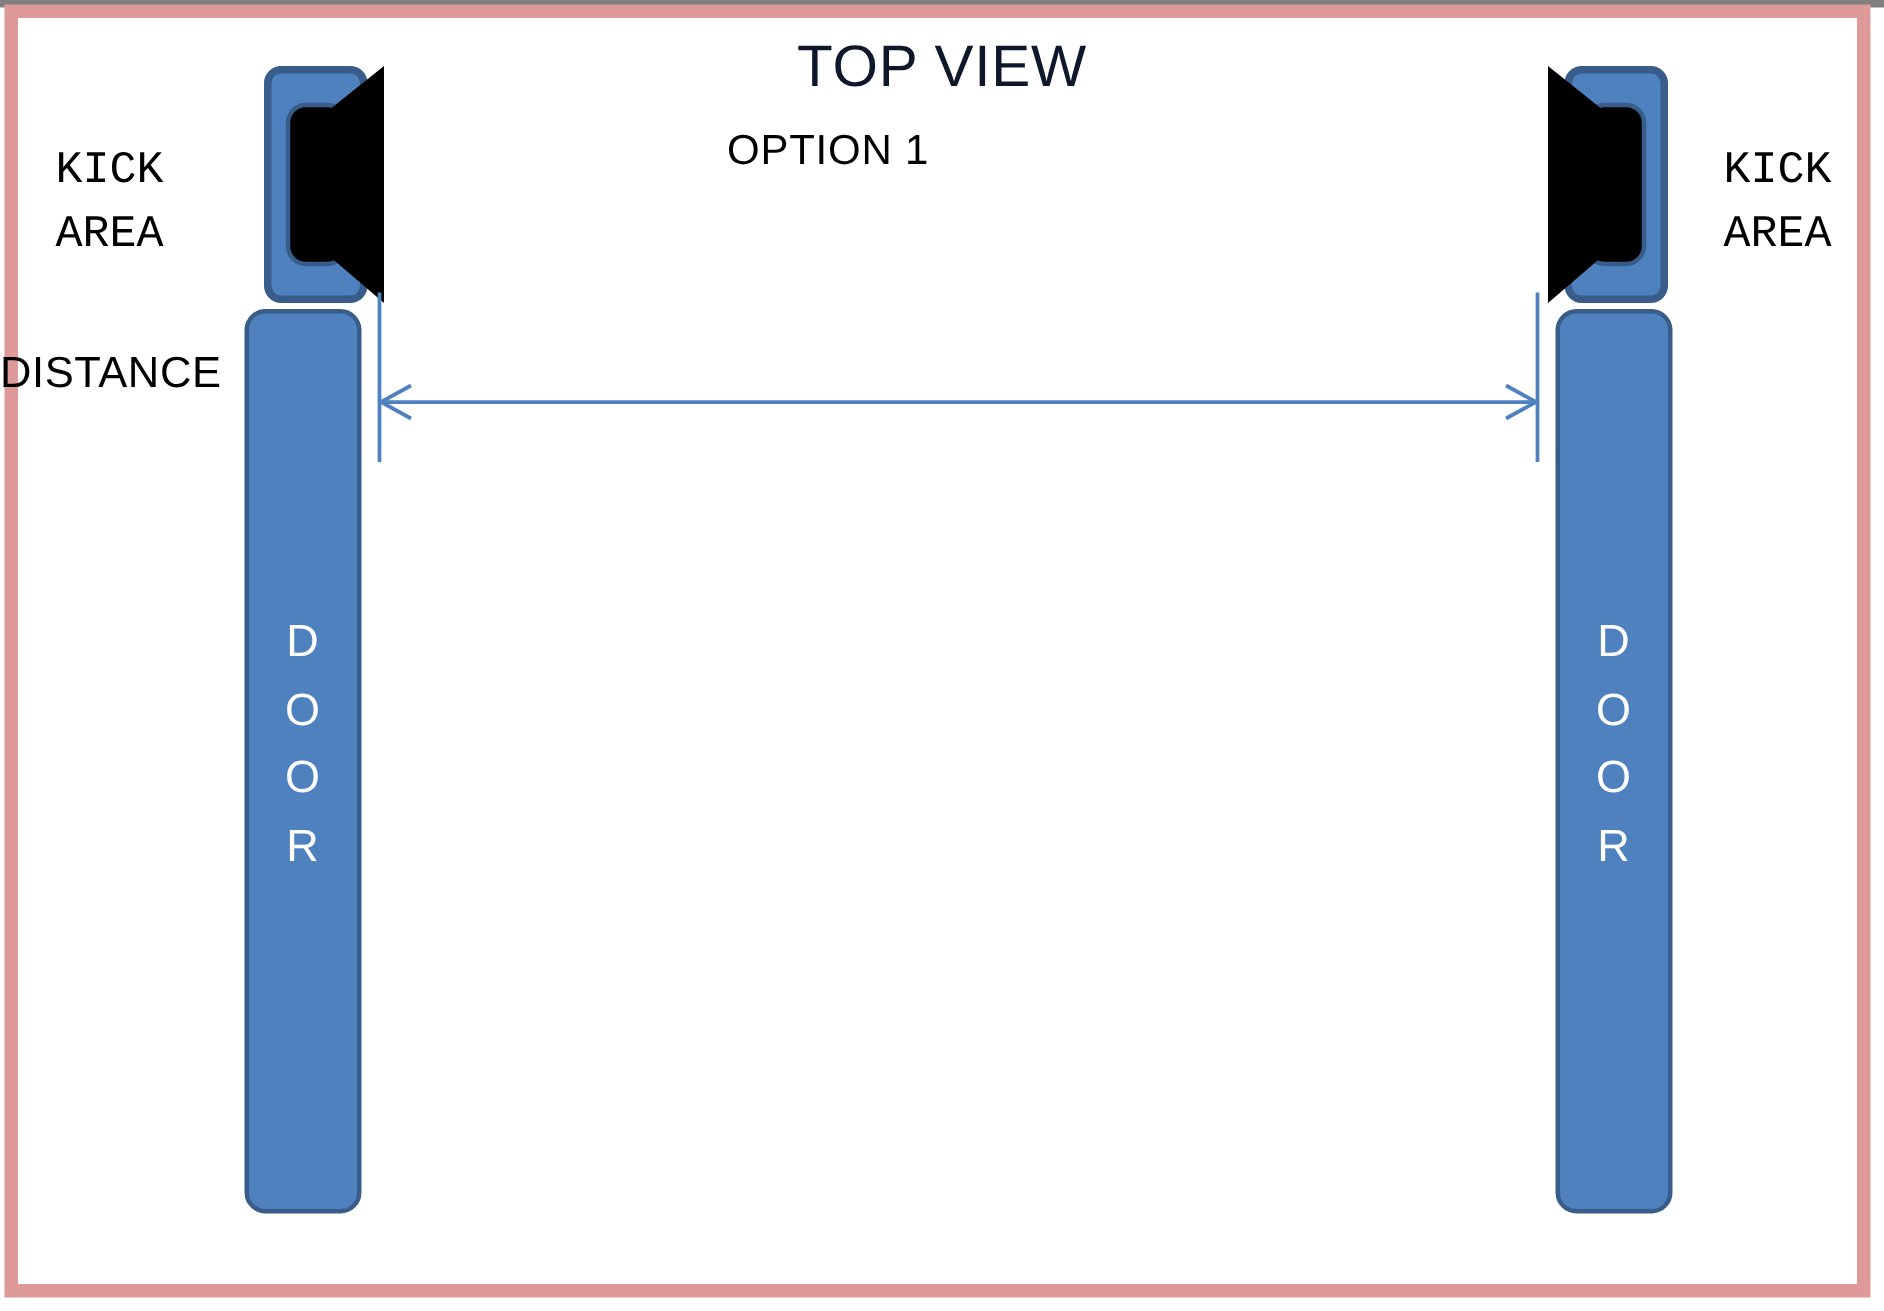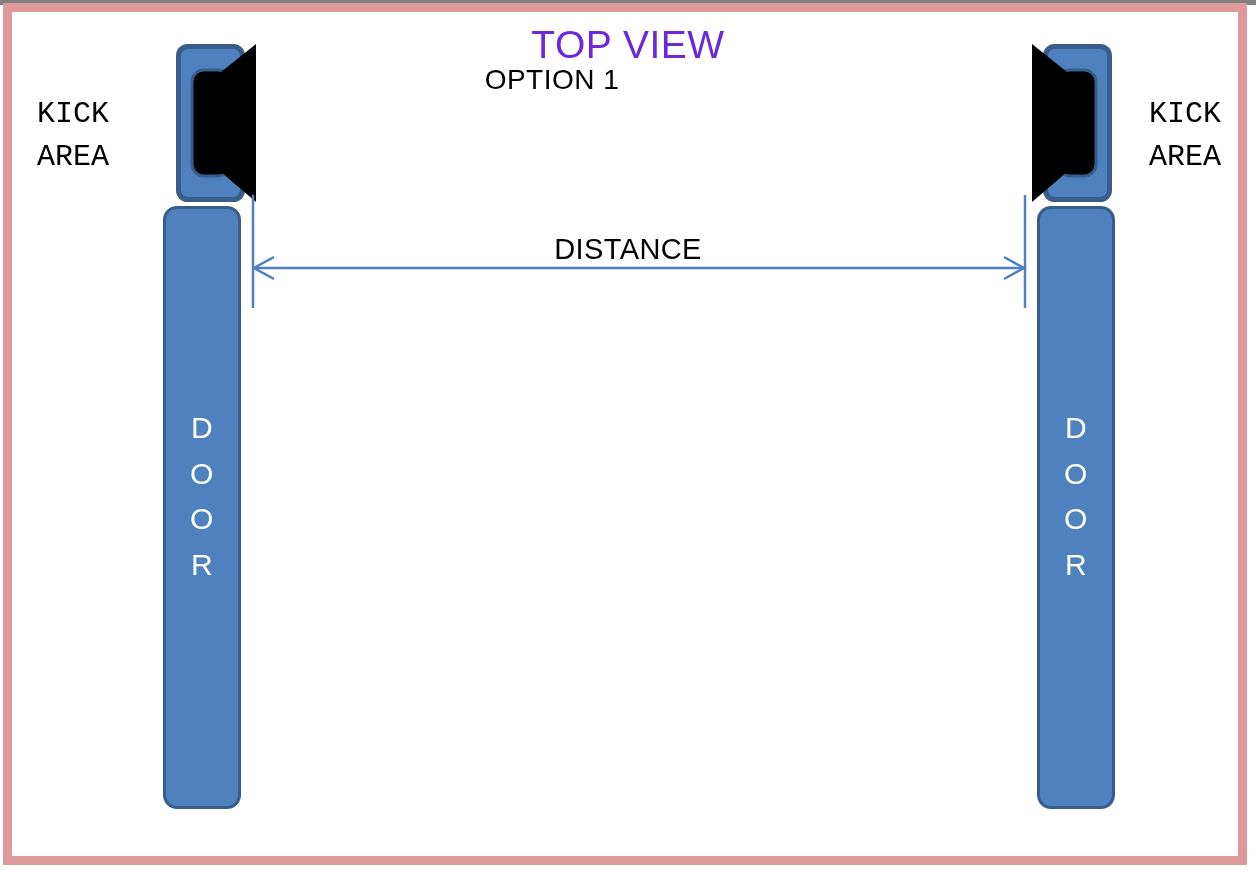--- a/index.html
+++ b/index.html
@@ -56,7 +56,7 @@
     width: 1256px;
     text-align: center;
     font-size: 39px;
-    color: #6d28d9;
+    color: #0f172a;
     letter-spacing: 0.5px;
     white-space: nowrap;
   }

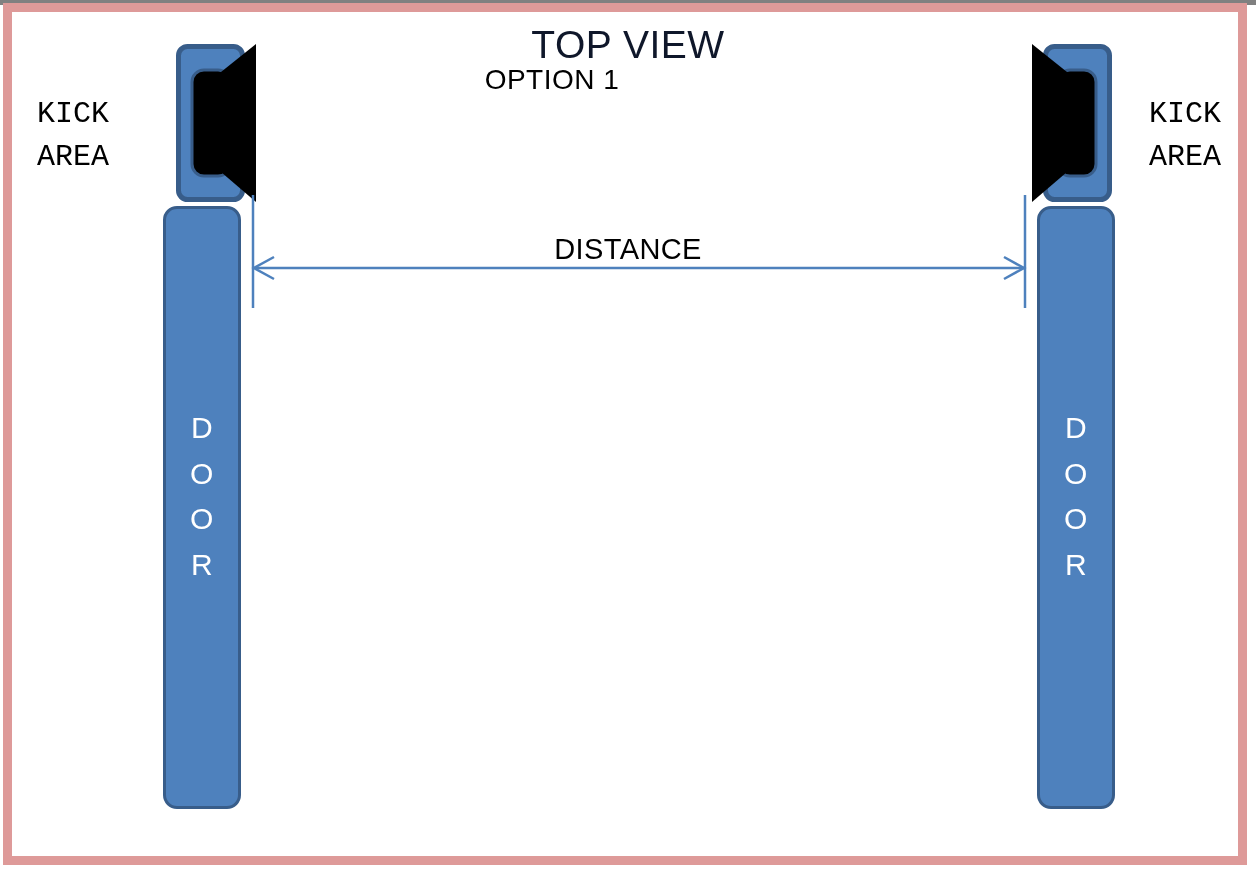--- a/index.html
+++ b/index.html
@@ -63,7 +63,7 @@
   .title-sub {
     position: absolute;
     left: 0;
-    top: 64px;
+    top: 84px;
     width: 1104px;
     text-align: center;
     font-size: 28px;

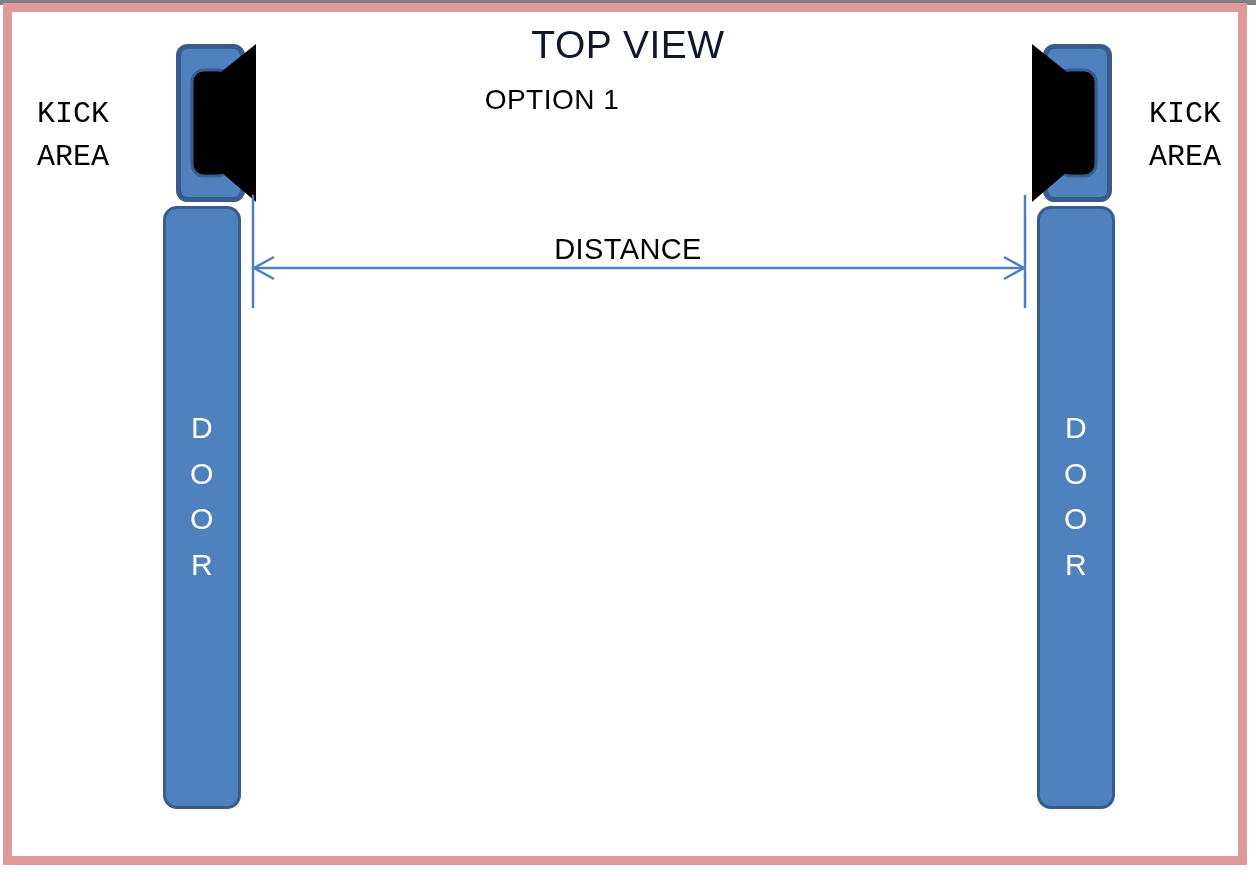--- a/index.html
+++ b/index.html
@@ -137,7 +137,6 @@
     left: 0;
     top: 233px;
     width: 1256px;
-    text-align: center;
     font-size: 29px;
     color: #000000;
     letter-spacing: 0.4px;

